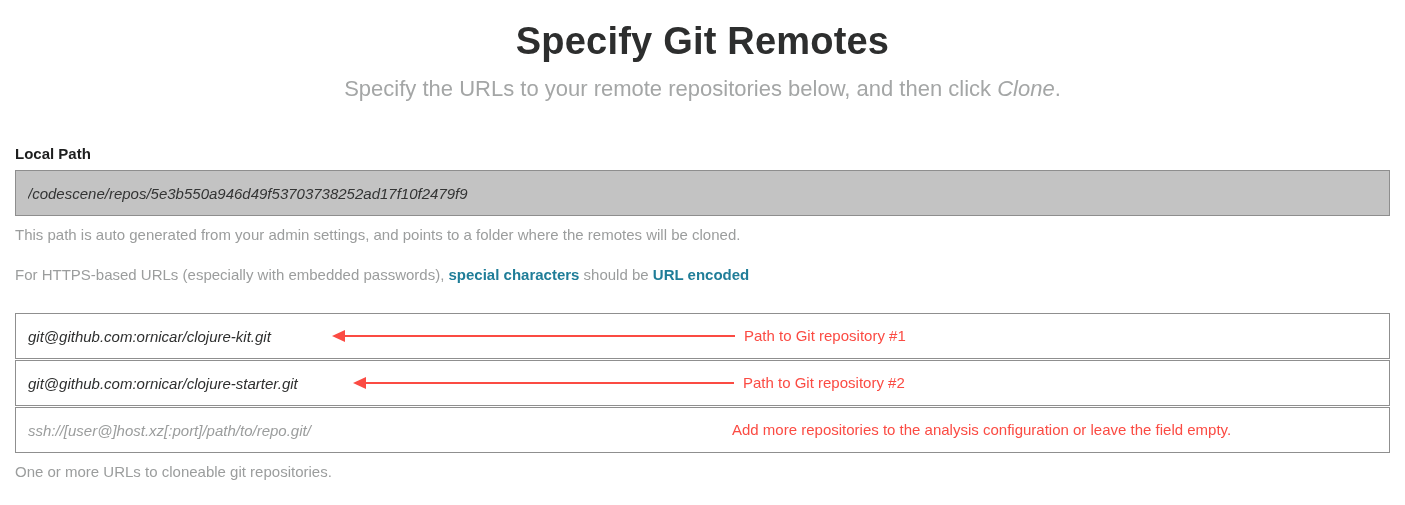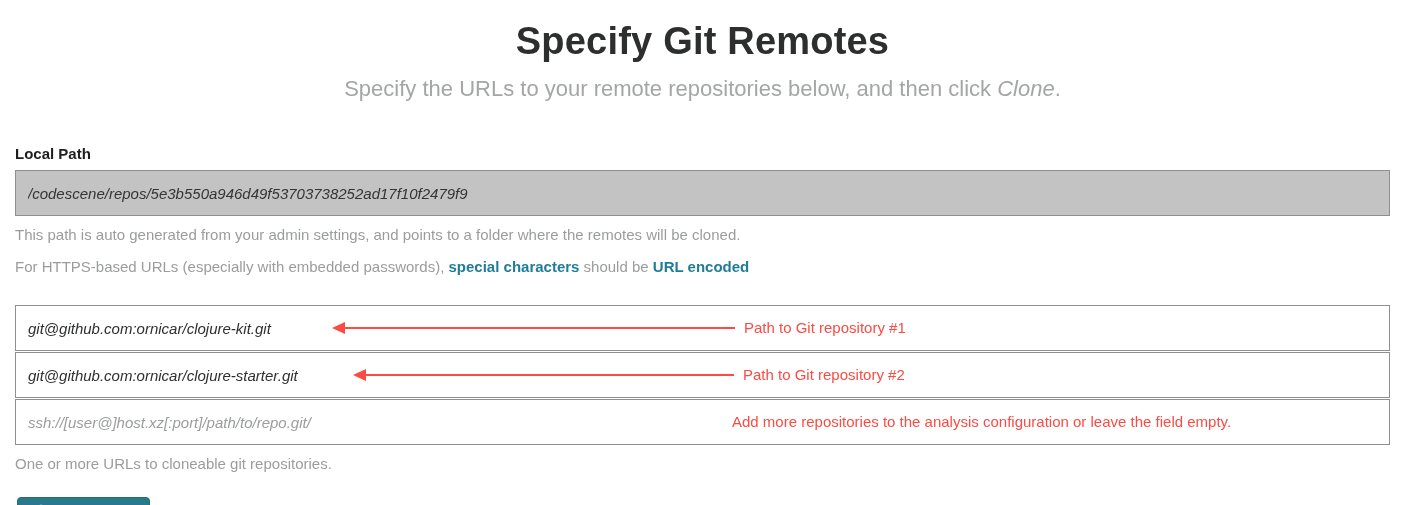--- a/index.html
+++ b/index.html
@@ -46,7 +46,7 @@
     font-size: 15px; color: #9b9d9d; margin-top: 10px; line-height: 18px;
   }
 
-  .note { font-size: 15px; color: #9b9d9d; margin-top: 14px; line-height: 18px; }
+  .note { font-size: 15px; color: #9b9d9d; margin-top: 22px; line-height: 18px; }
   .note a { color: #1f7d98; font-weight: bold; text-decoration: none; }
 
   .url-rows { margin-top: 29px; }

